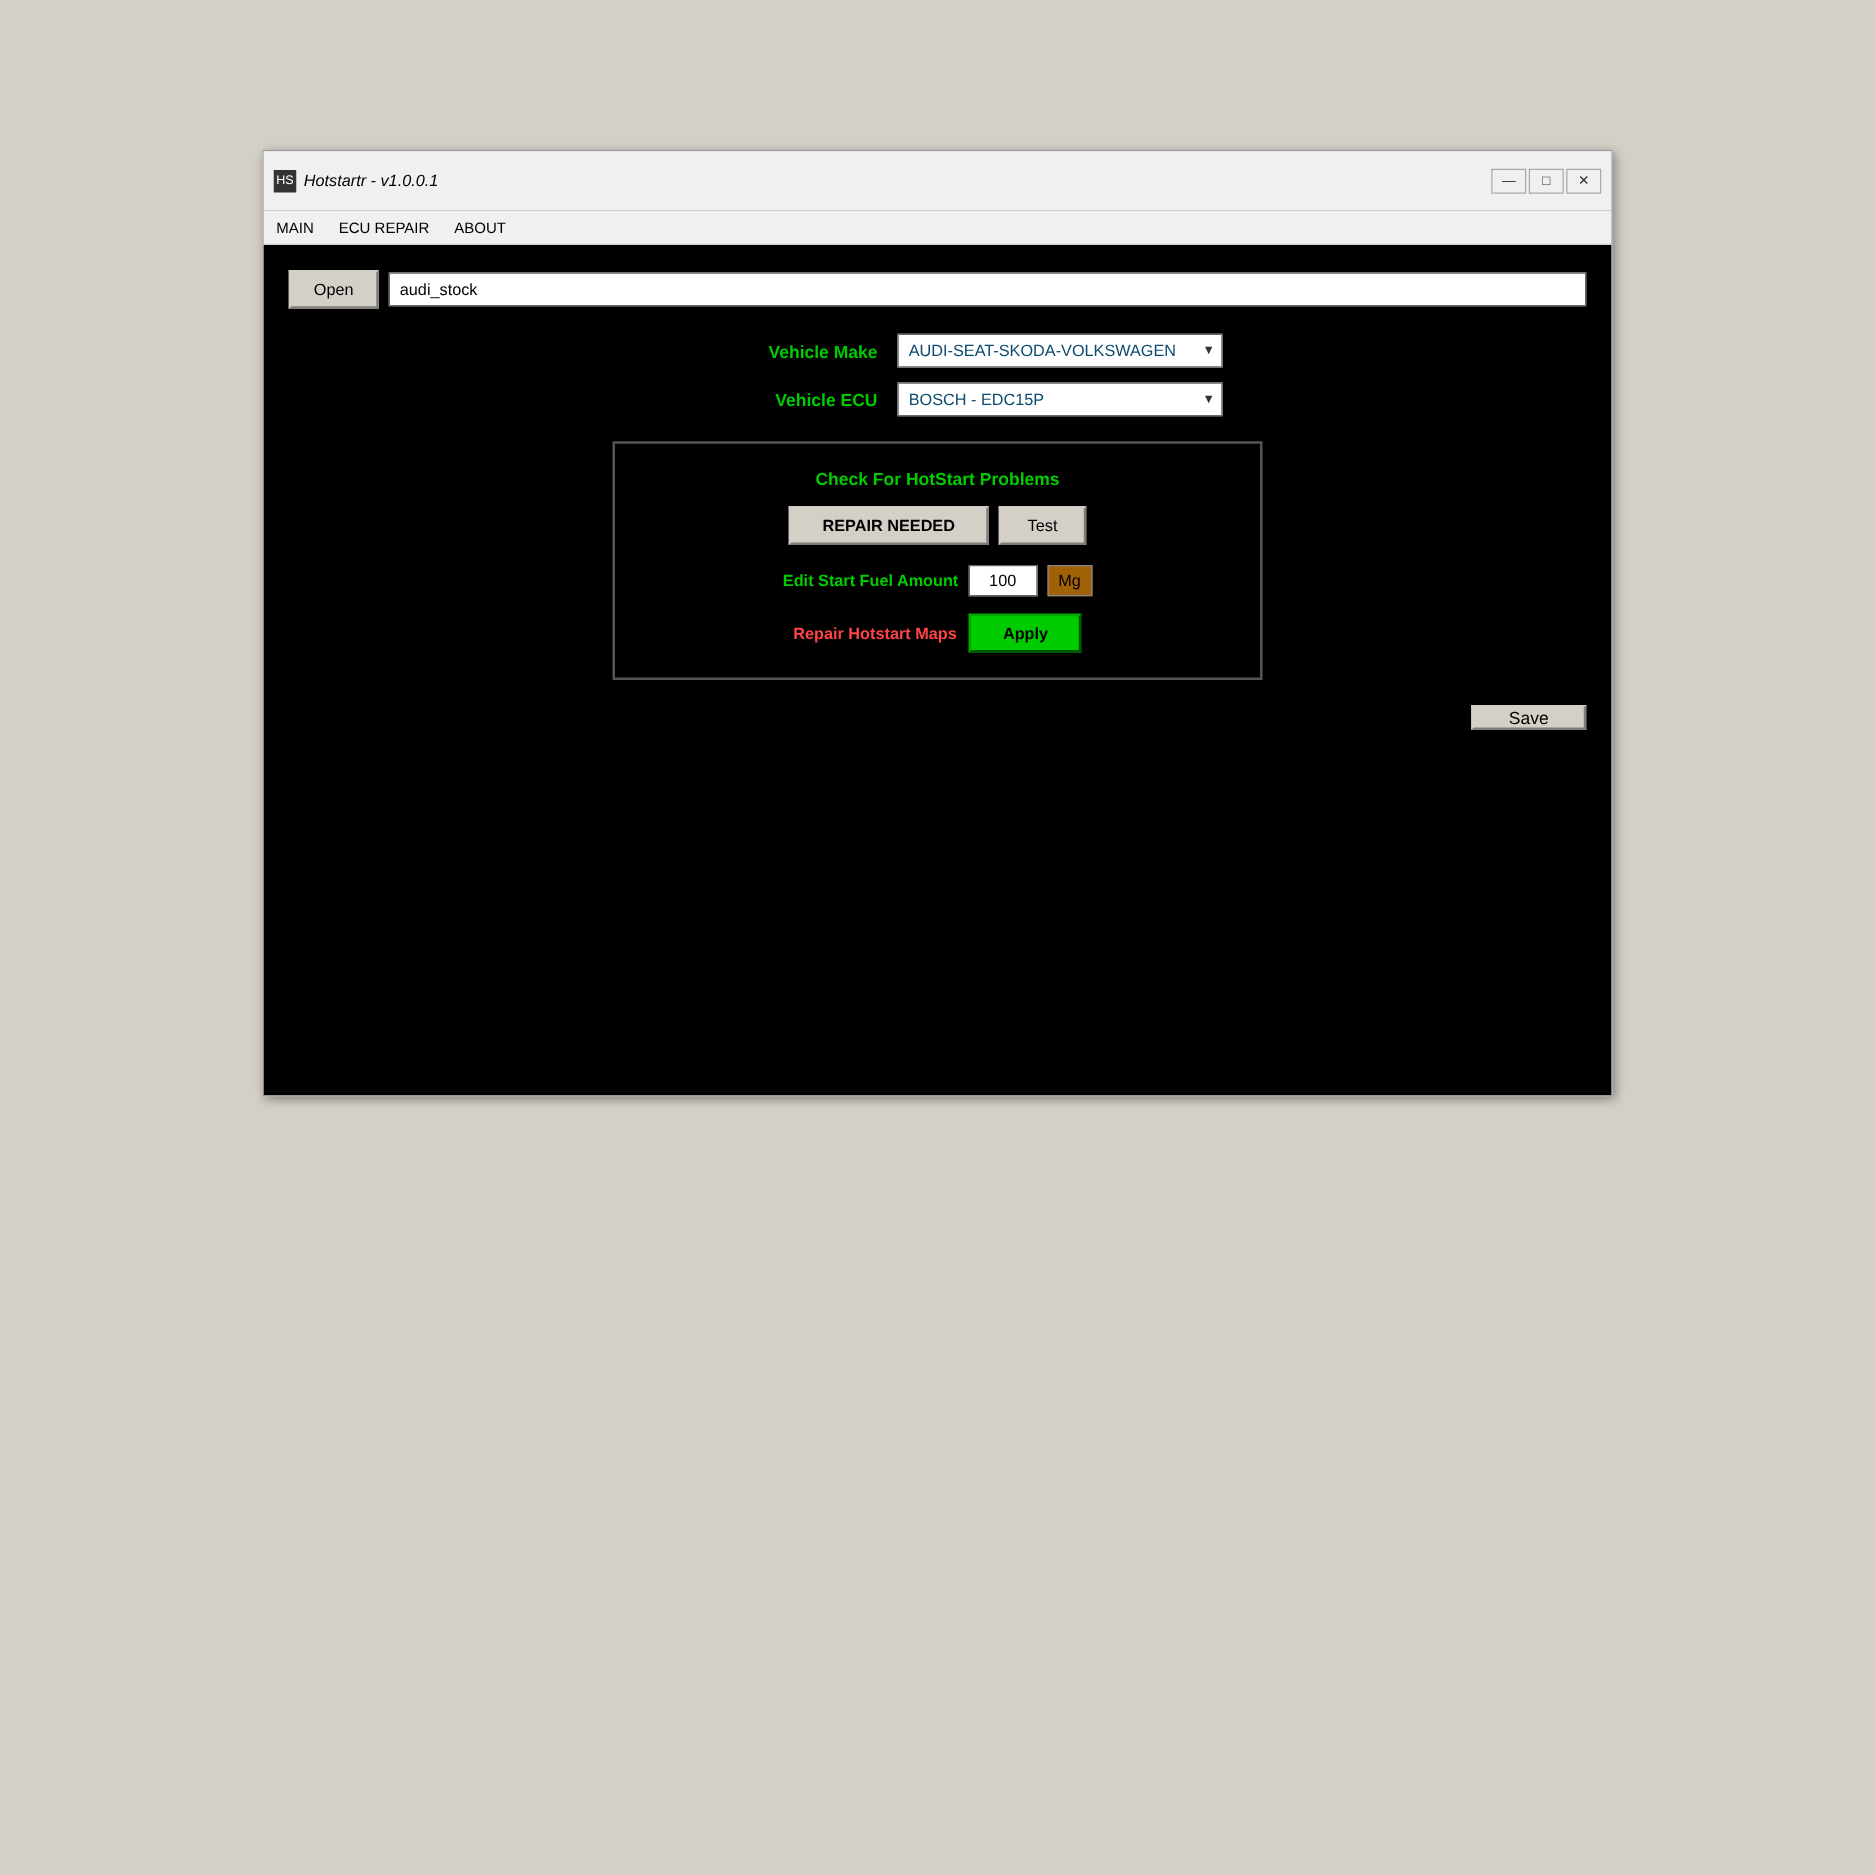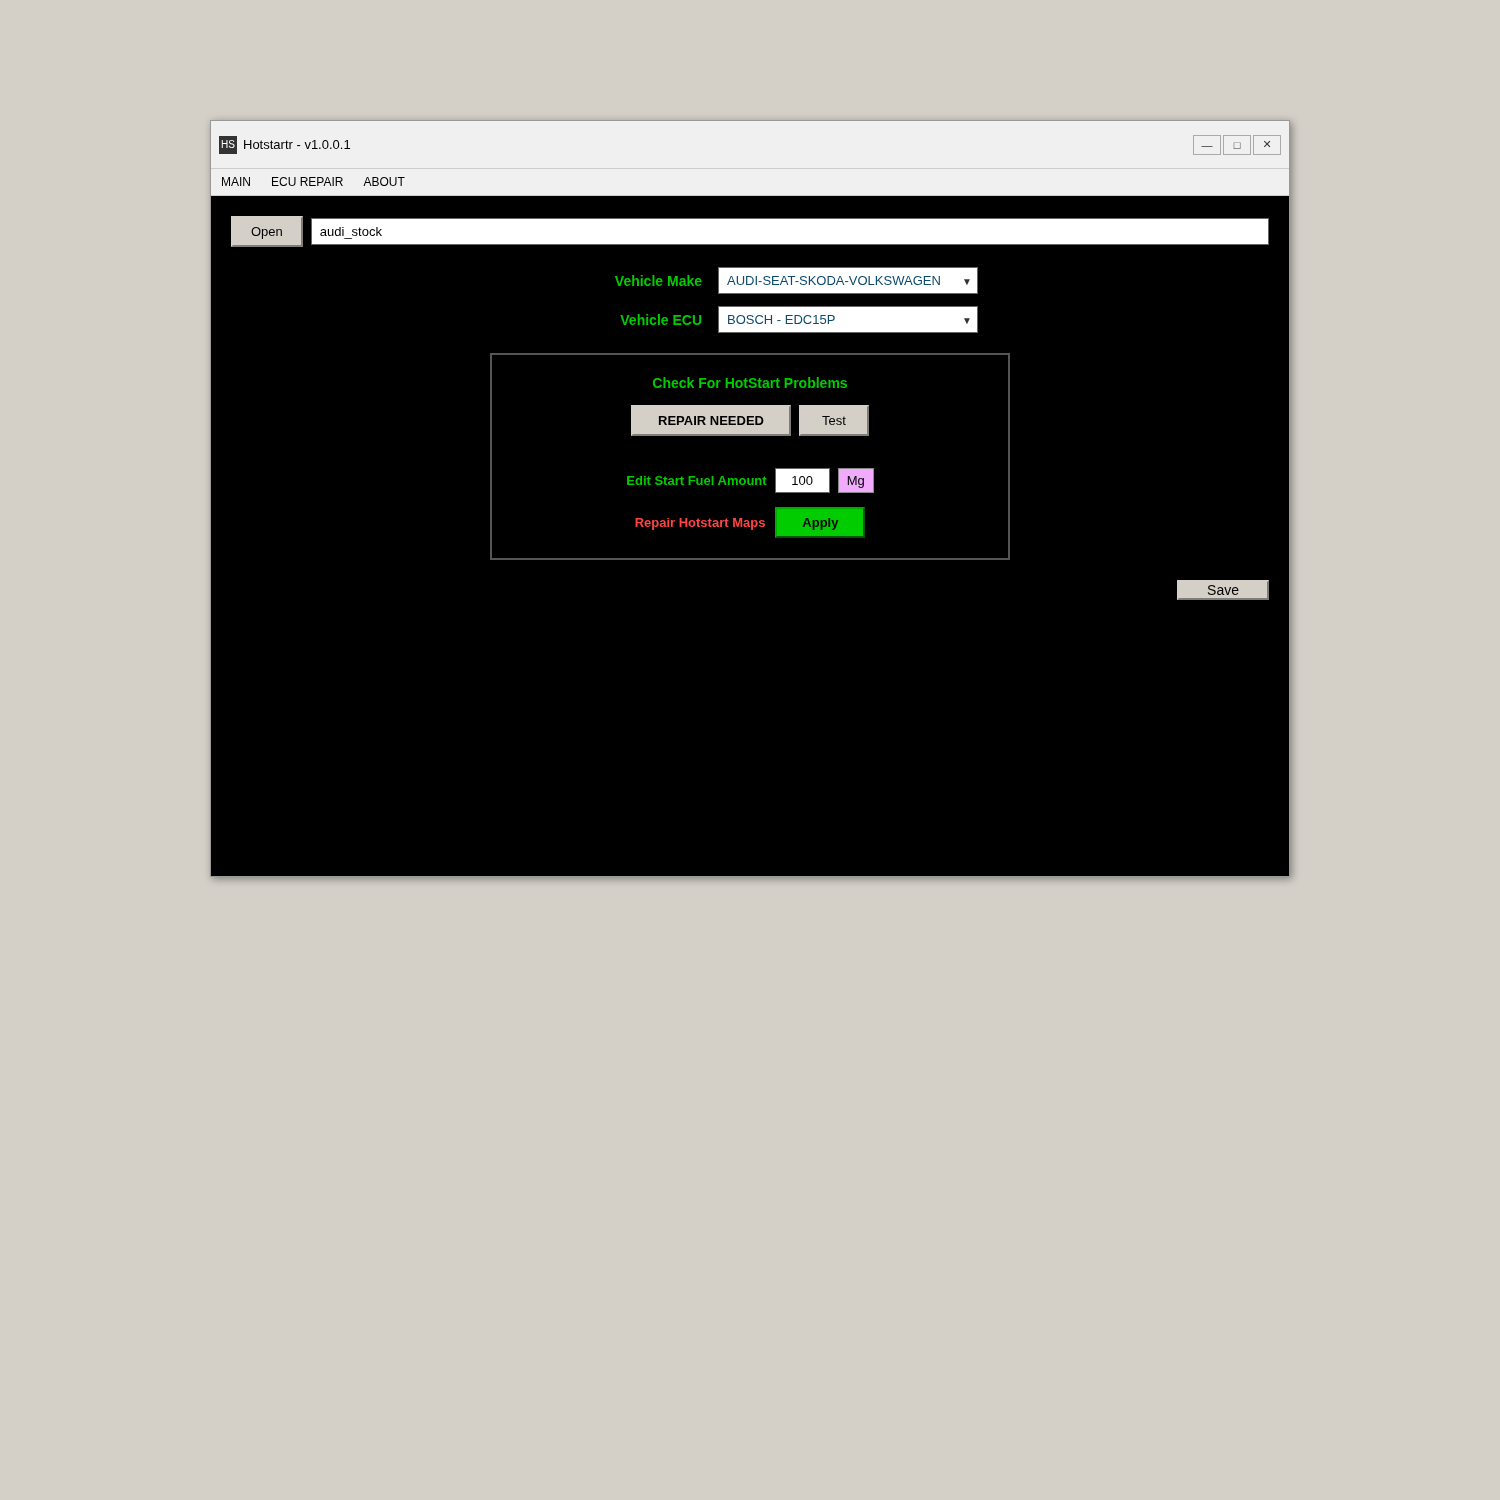--- a/index.html
+++ b/index.html
@@ -53,6 +53,7 @@
     .title-text {
       font-size: 13px;
       color: #000;
+      font-style: italic;
     }
 
     .title-bar-controls {

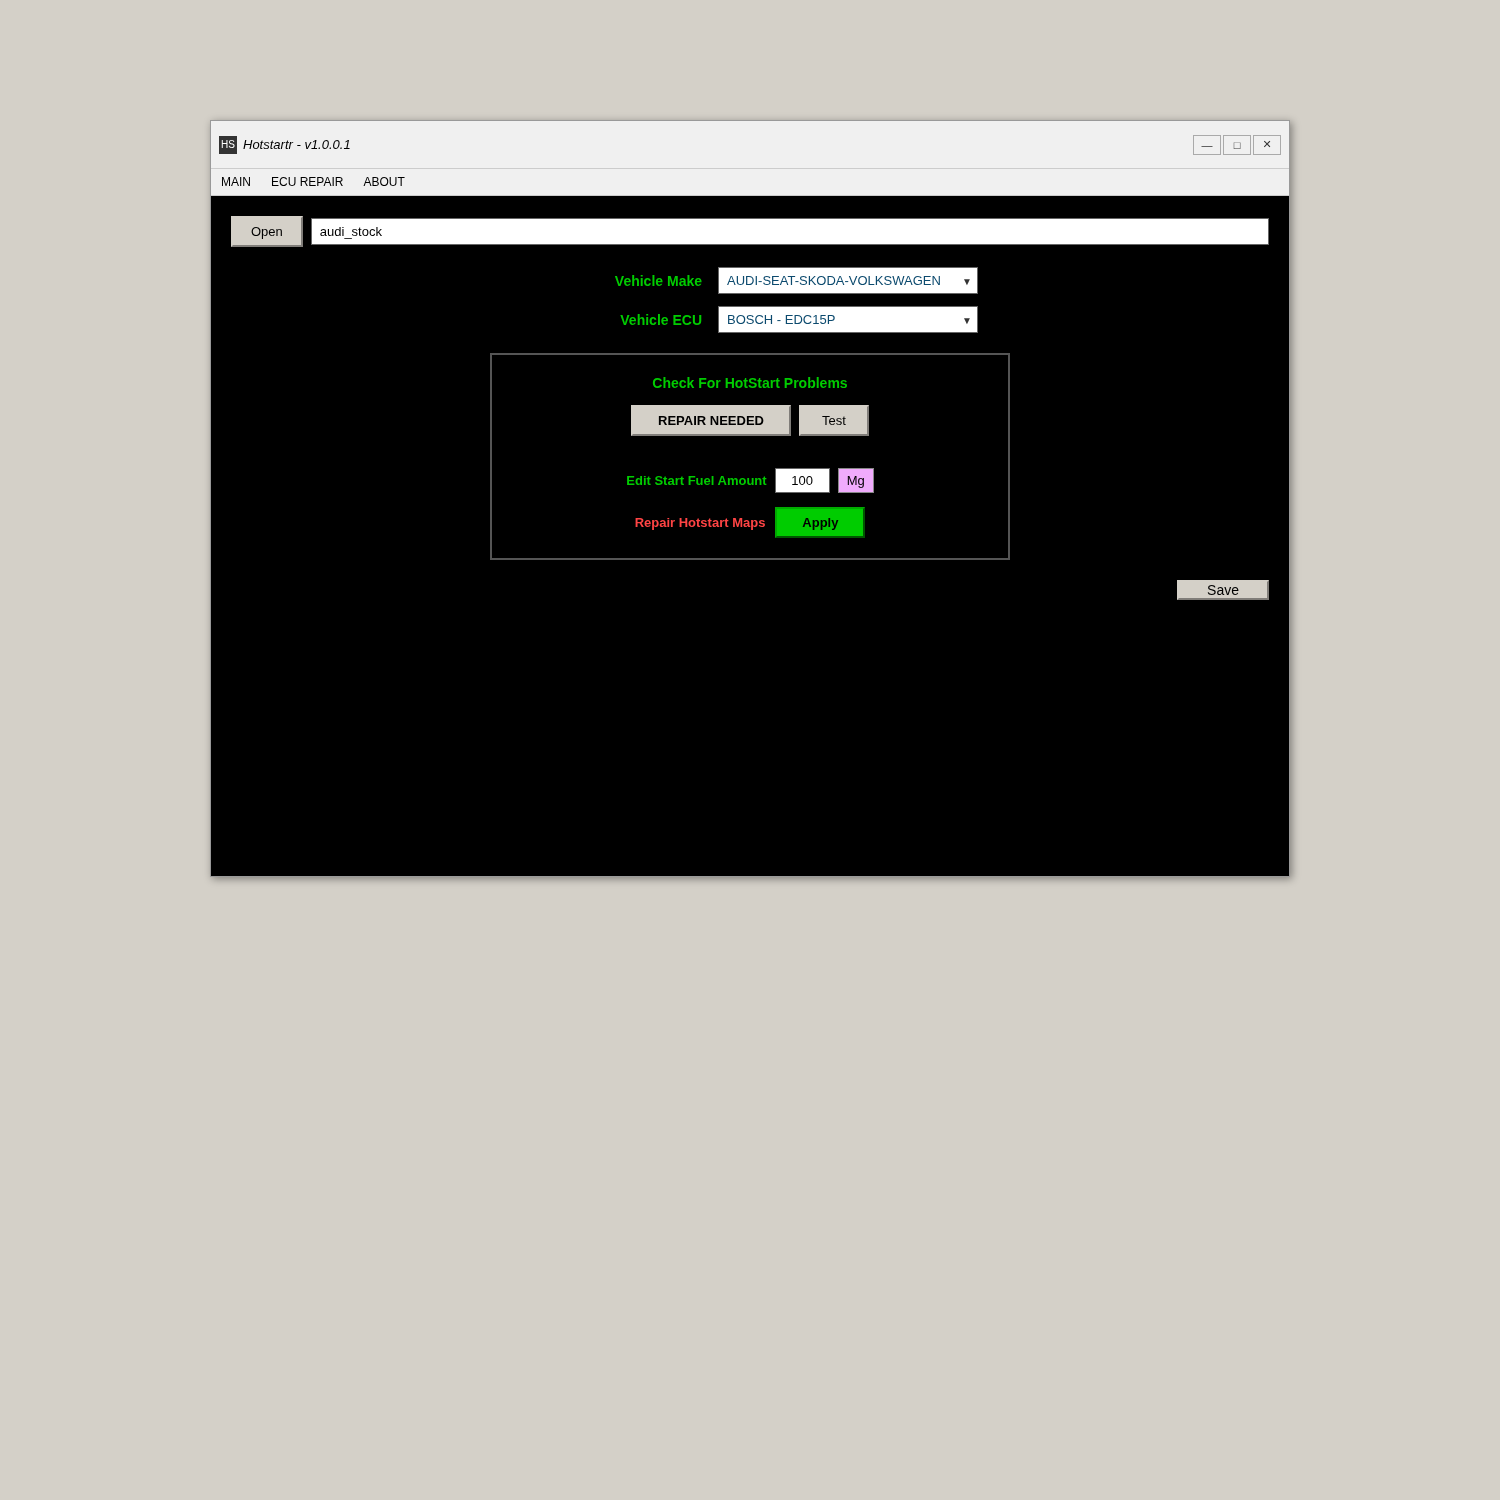--- a/index.html
+++ b/index.html
@@ -186,7 +186,7 @@
       align-items: center;
       justify-content: center;
       gap: 8px;
-      margin-bottom: 32px;
+      margin-bottom: 16px;
     }
 
     .repair-needed-btn {

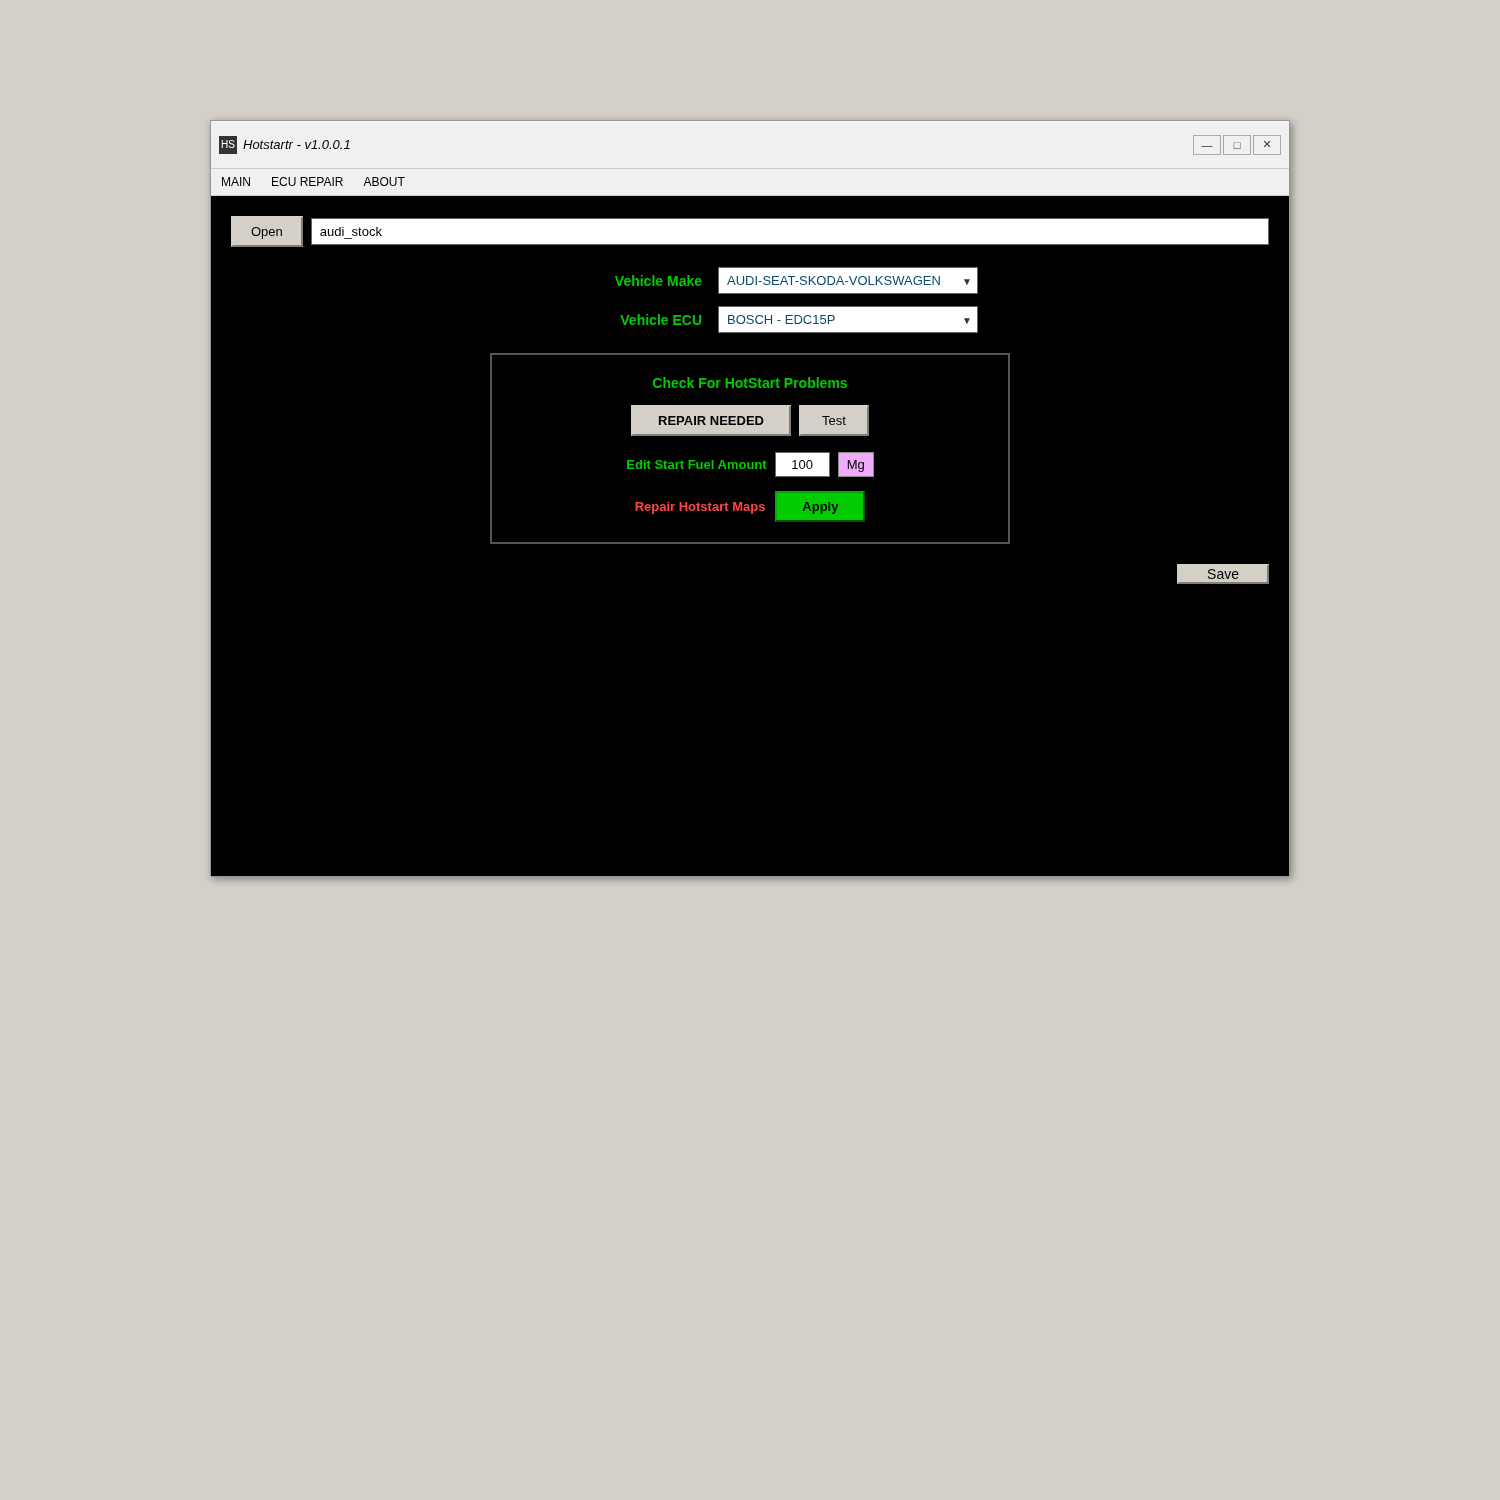--- a/index.html
+++ b/index.html
@@ -235,7 +235,7 @@
     }
 
     .mg-label {
-      background: #f0abfc;
+      background: #a16207;
       border: 1px solid #888;
       padding: 4px 8px;
       font-size: 13px;

